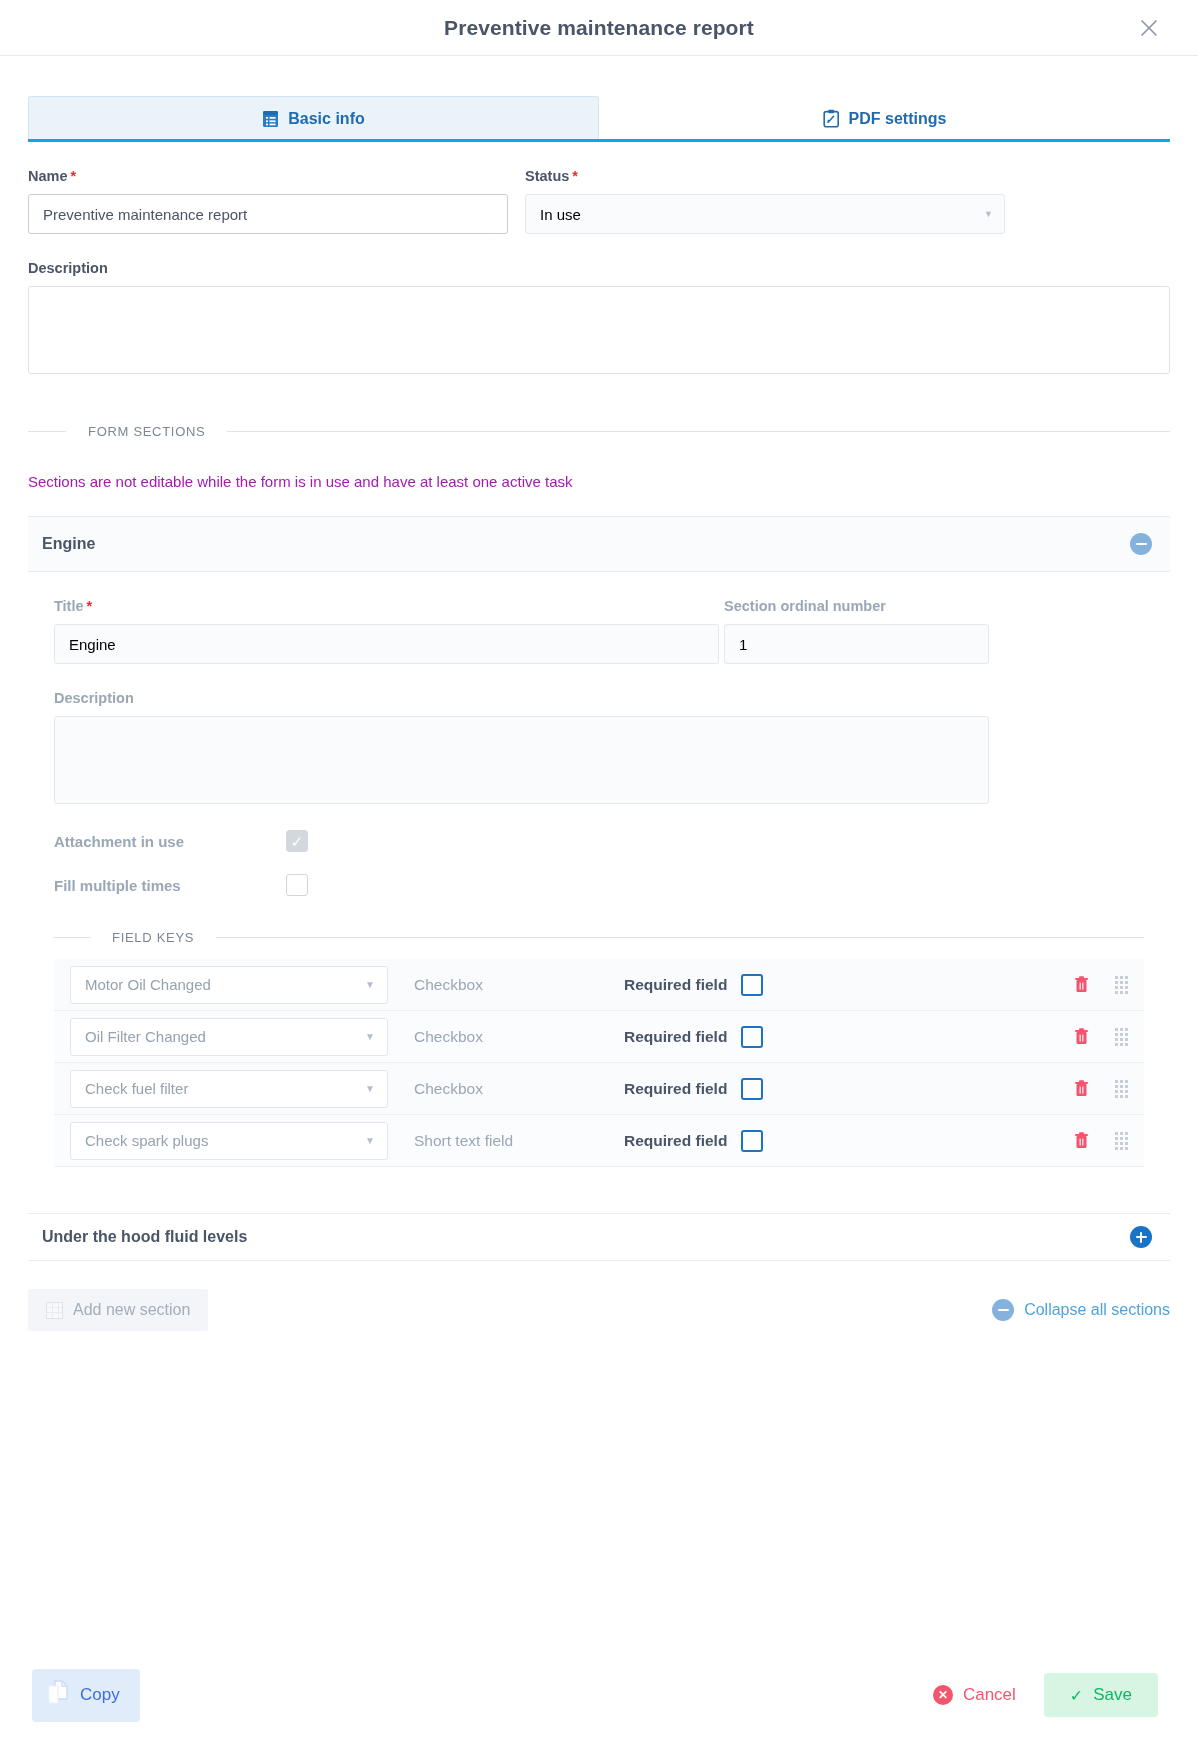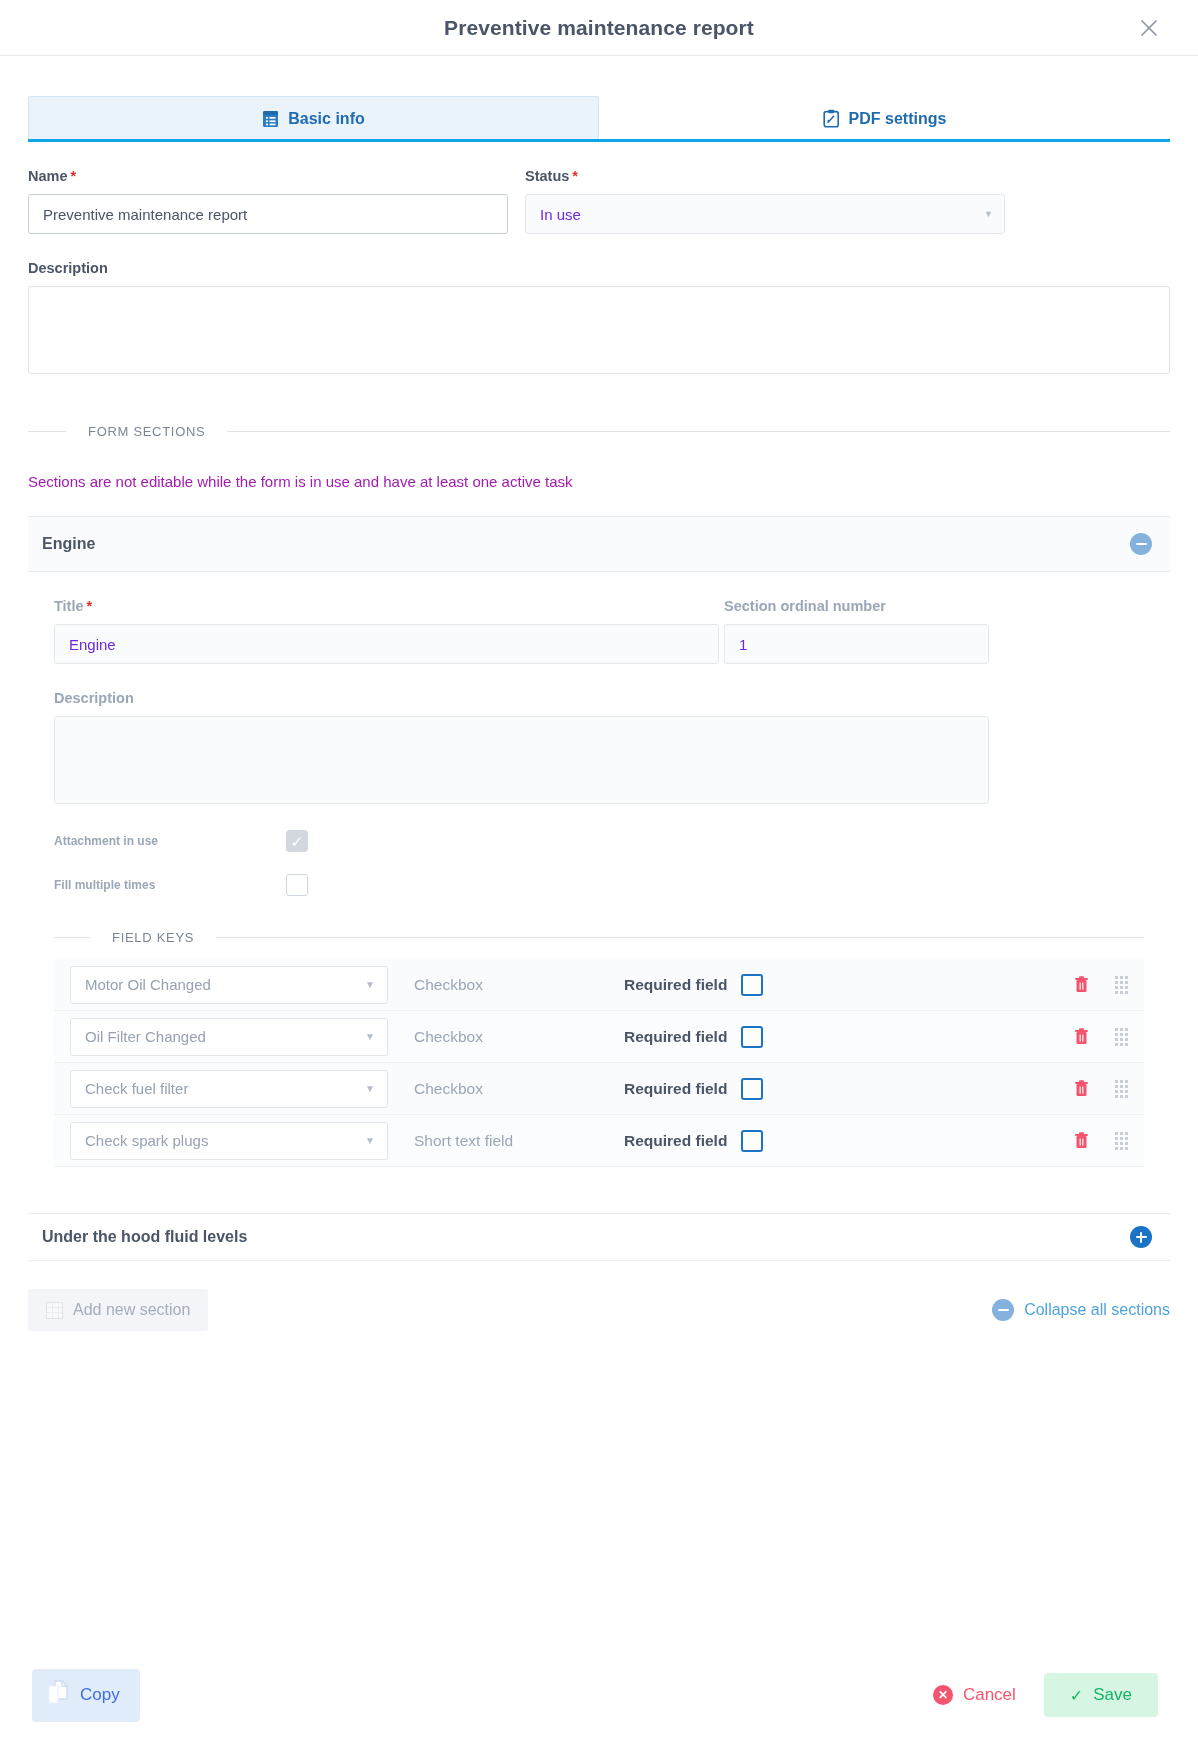--- a/index.html
+++ b/index.html
@@ -99,7 +99,7 @@
   .input.focused { border-color: #c8cfd8; }
   .input.readonly {
     background: #fafbfc;
-    color: #6d28d9;
+    color: #000000;
     border-color: #e4e8ed;
   }
   .textarea {

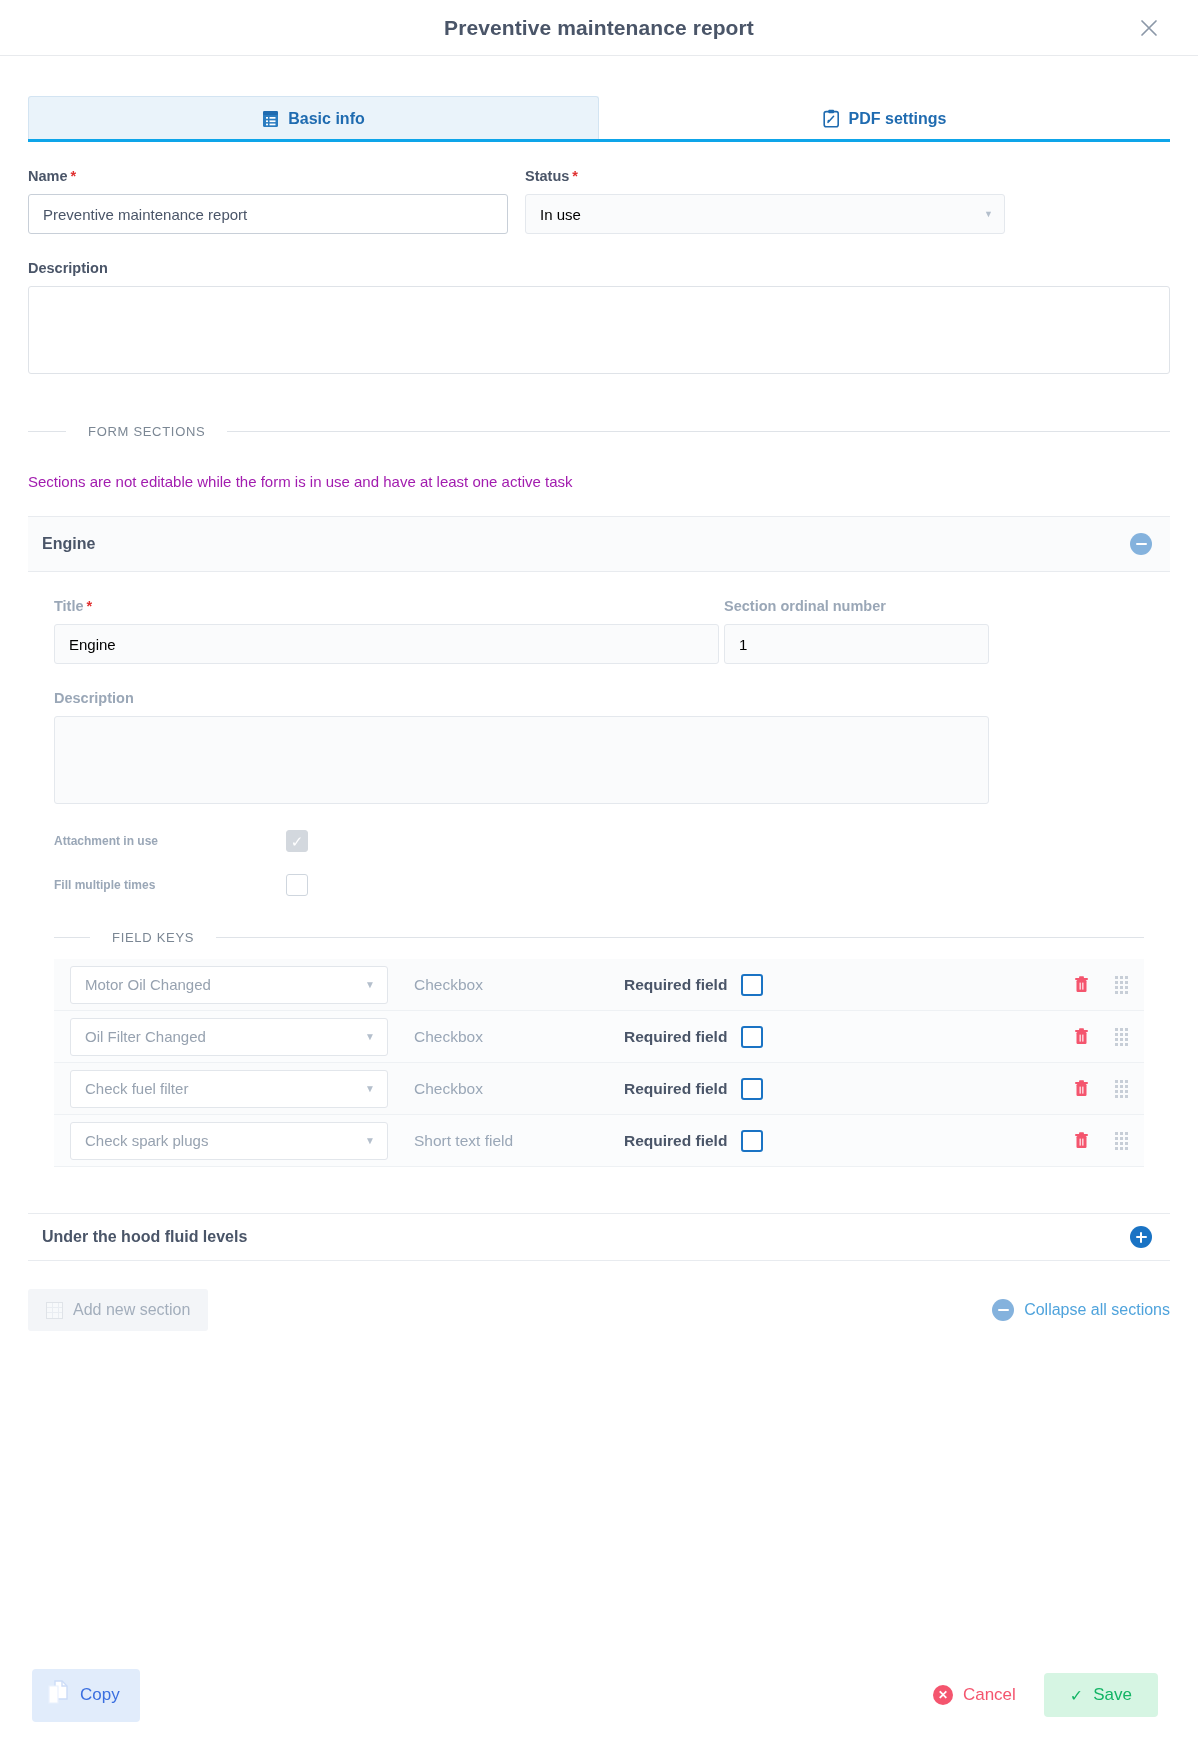--- a/index.html
+++ b/index.html
@@ -193,7 +193,7 @@
   }
   .checkline .cl-label {
     width: 232px;
-    font-size: 12px;
+    font-size: 15px;
     font-weight: 600;
     color: #9aa7b7;
   }

